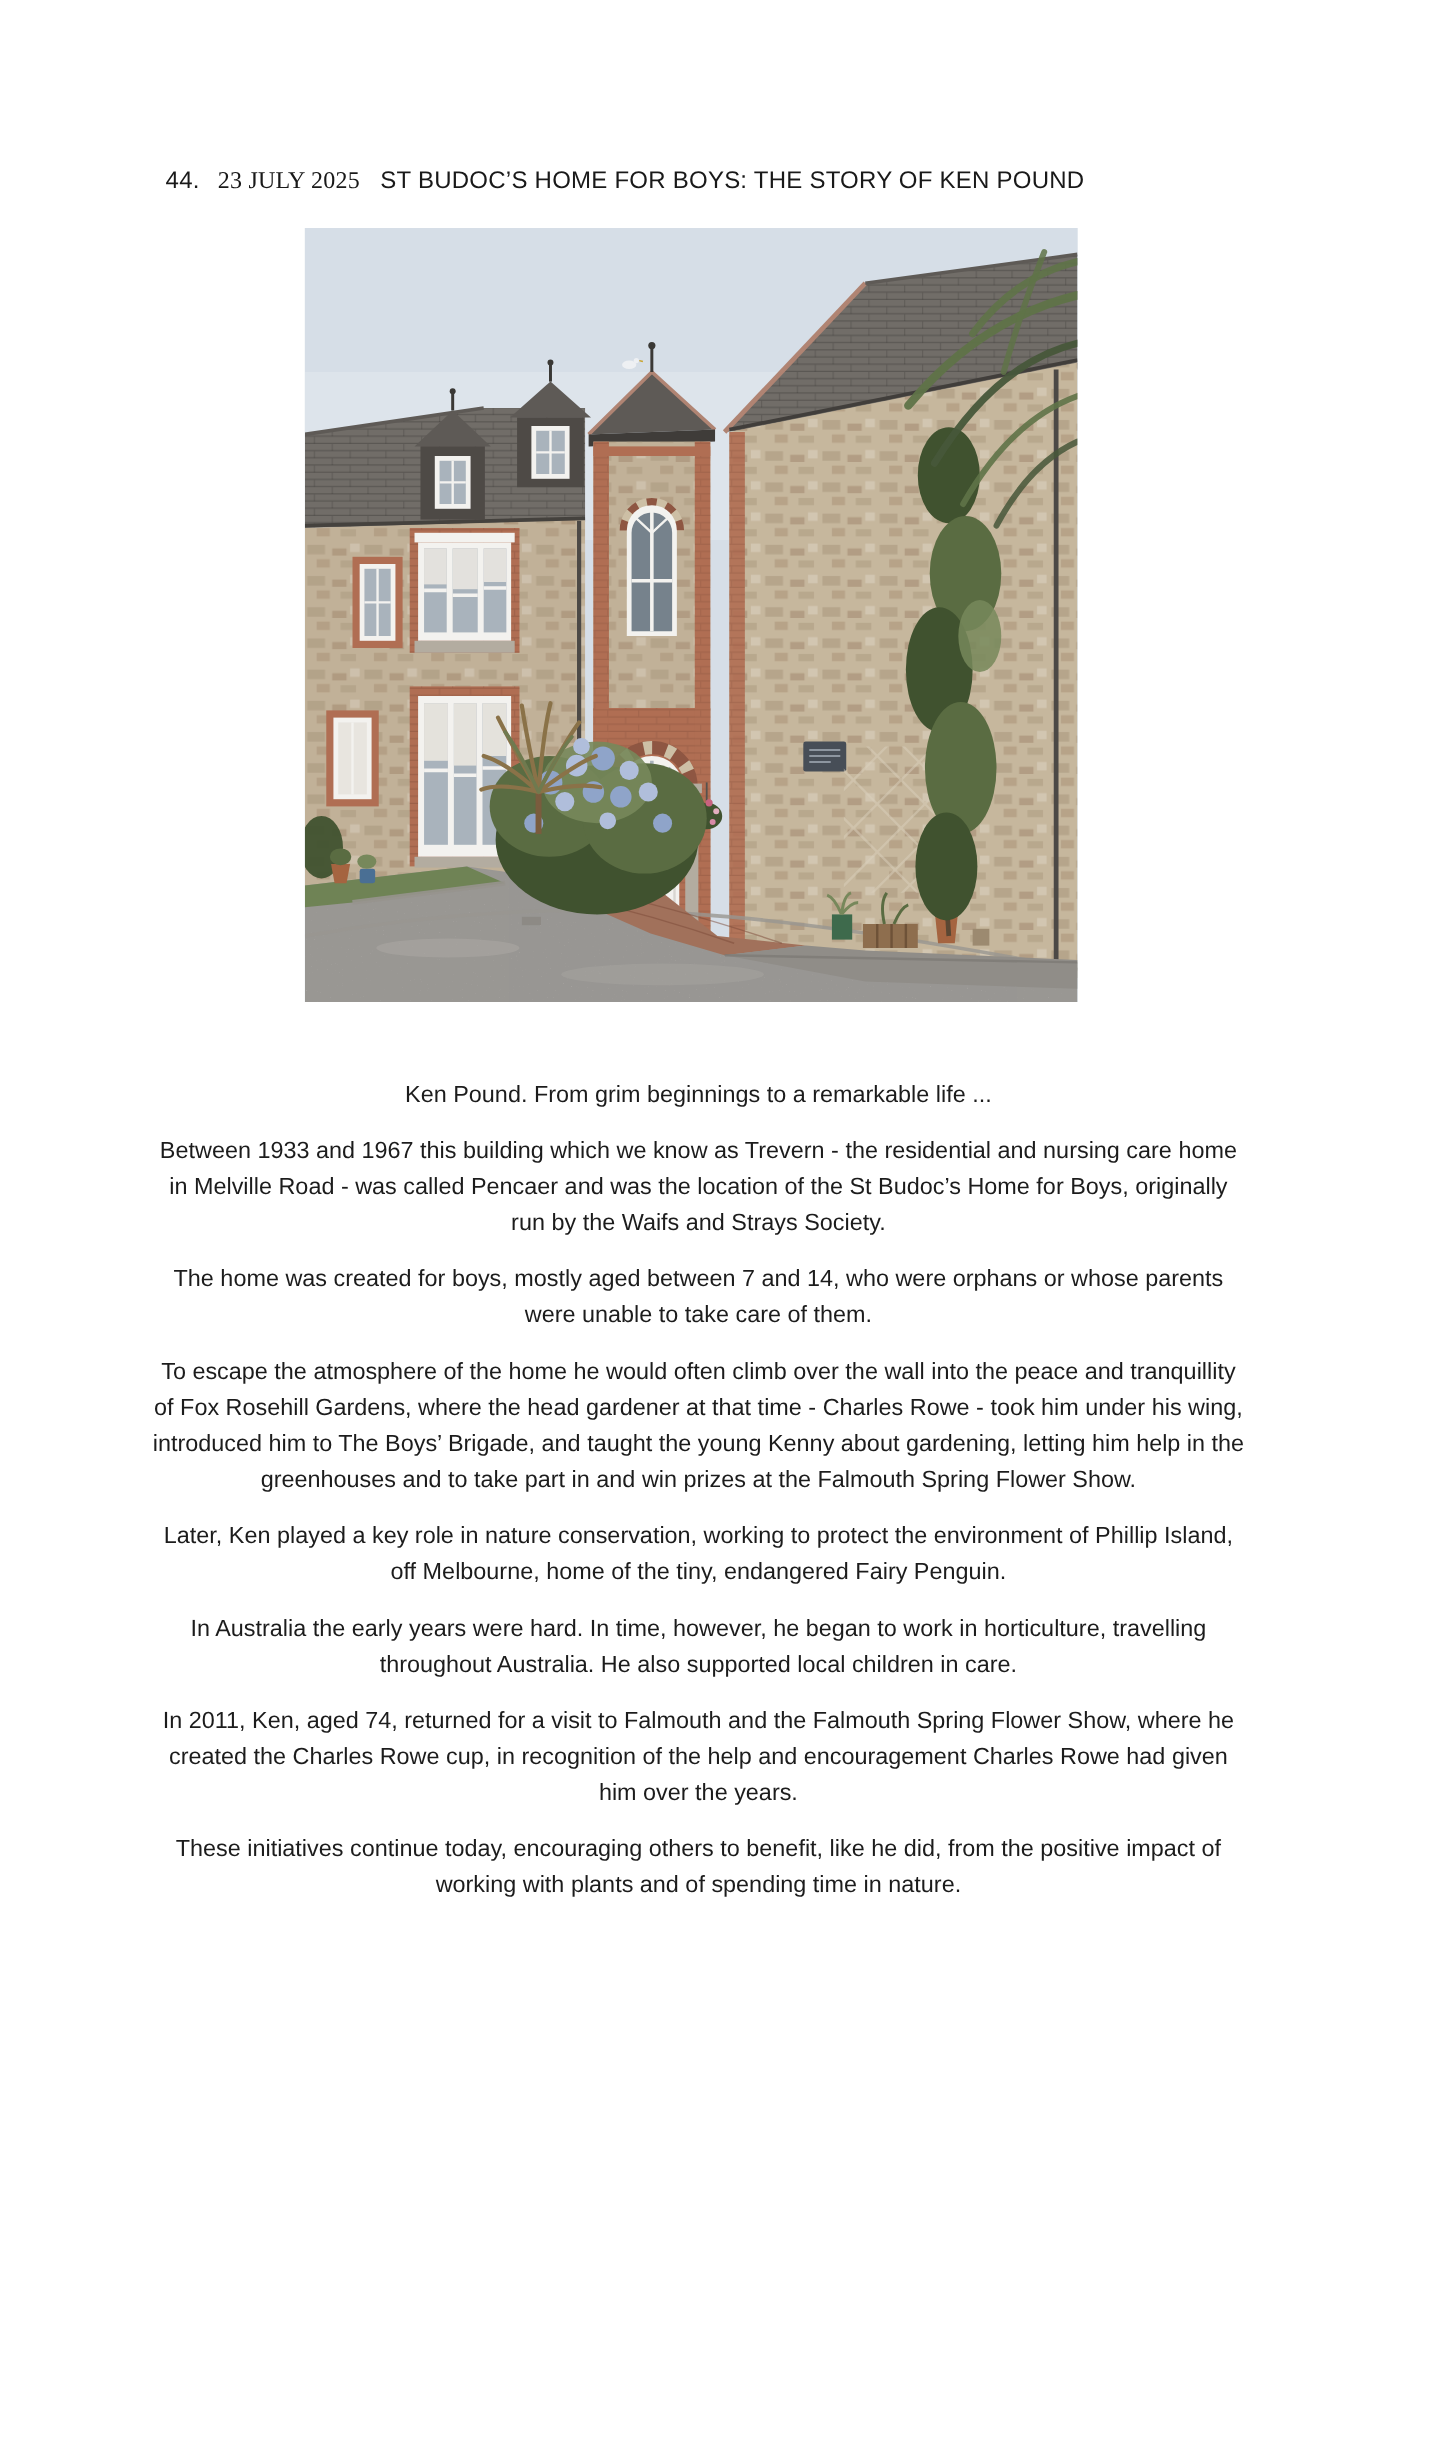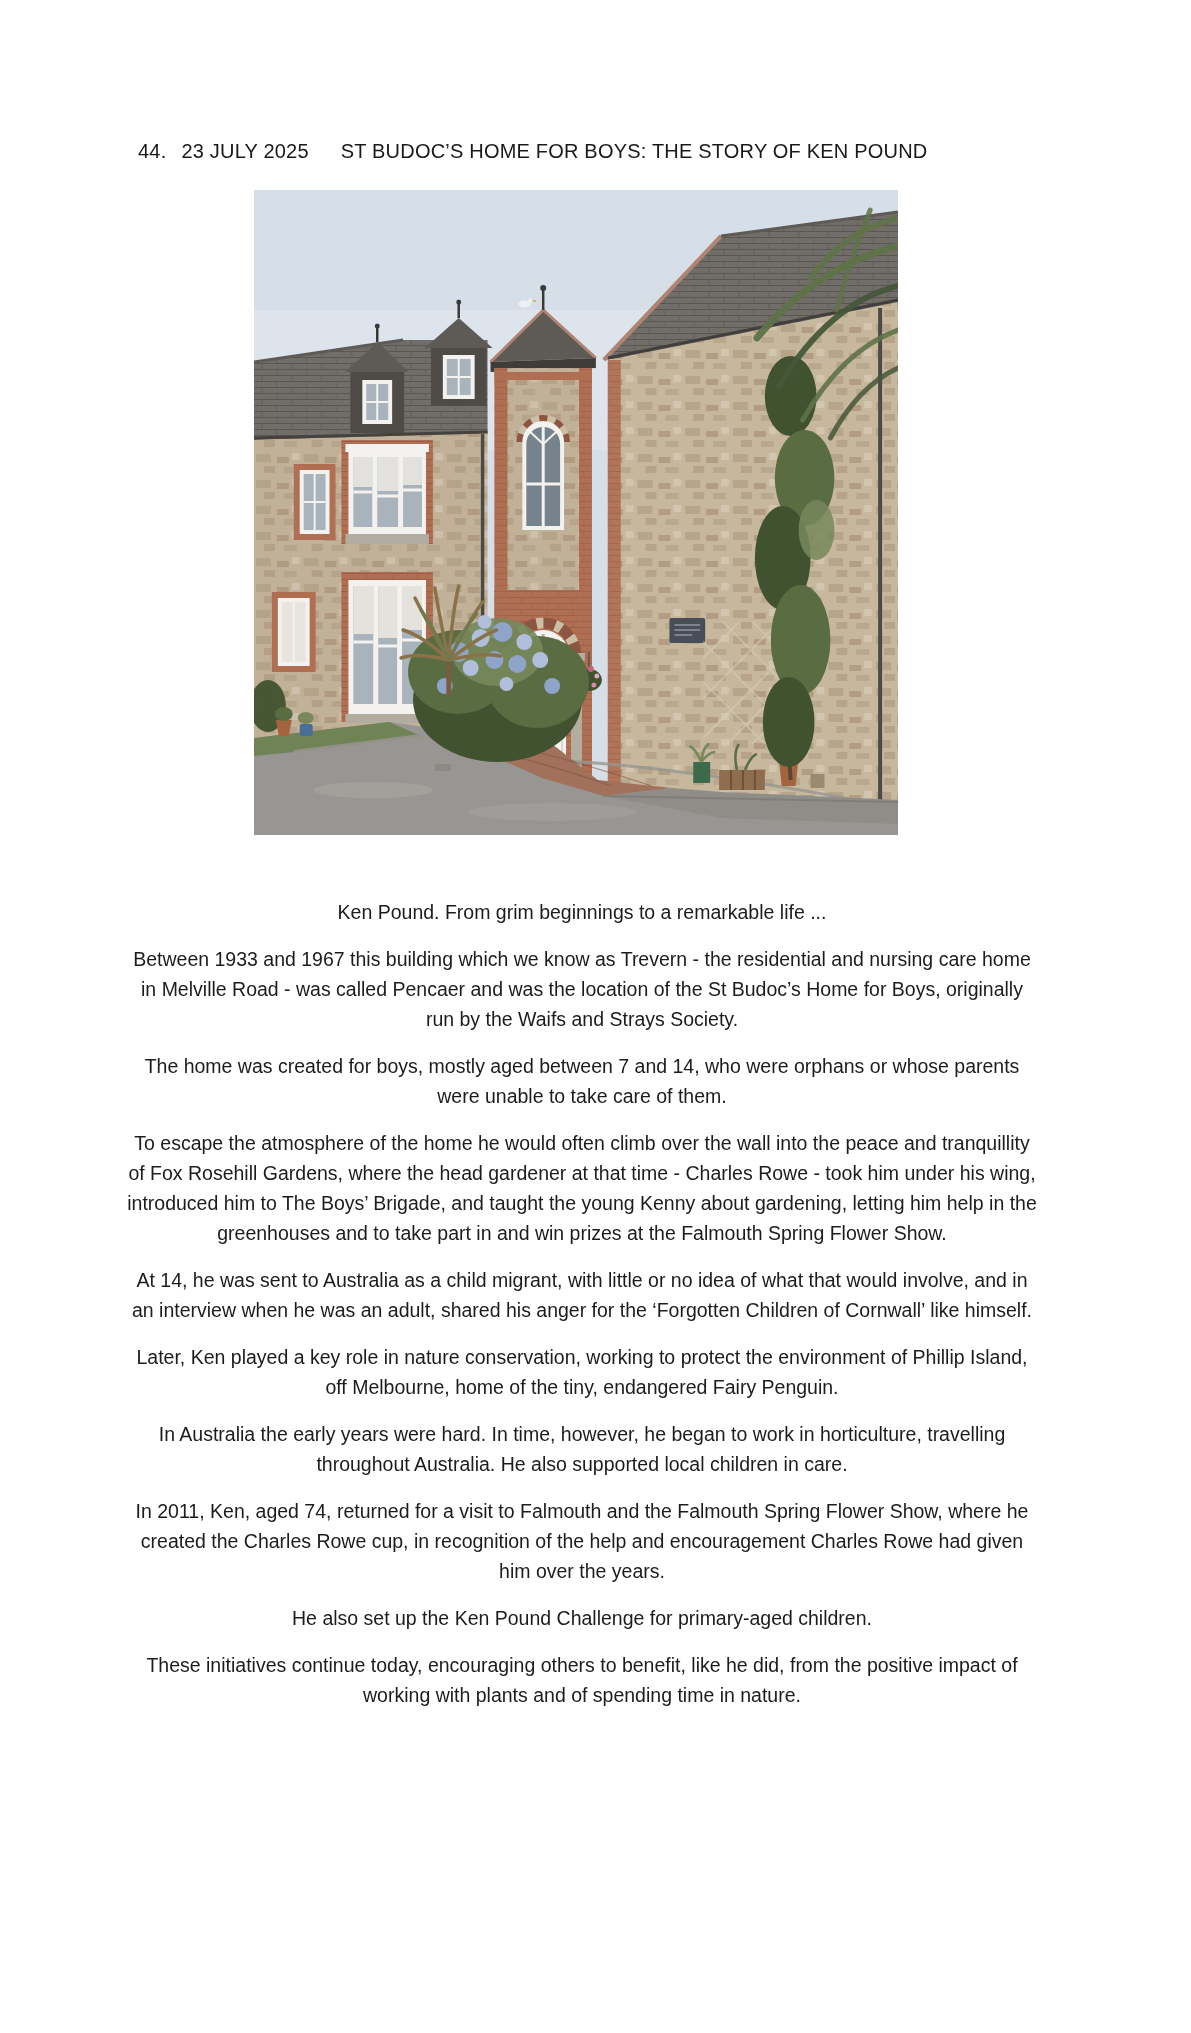--- a/index.html
+++ b/index.html
@@ -7,7 +7,7 @@
   .page{position:absolute;inset:0;background:#fff;}
   .doc-header{position:absolute;left:138px;top:139px;font-size:20px;line-height:24px;letter-spacing:.2px;white-space:nowrap;color:#191919;}
   .doc-header .num{margin-right:15px;}
-  .doc-header .date{margin-right:32px;}
+  .doc-header .date{margin-right:17px;font-family:Liberation Serif, serif;}
   .photo{position:absolute;left:254px;top:190px;width:644px;height:645px;margin:0;overflow:hidden;background:#d6dee7;}
   .photo svg{display:block;width:100%;height:100%;}
   .body-text{position:absolute;left:126px;top:897px;width:912px;font-size:19.5px;line-height:30px;color:#1c1c1c;text-align:center;}

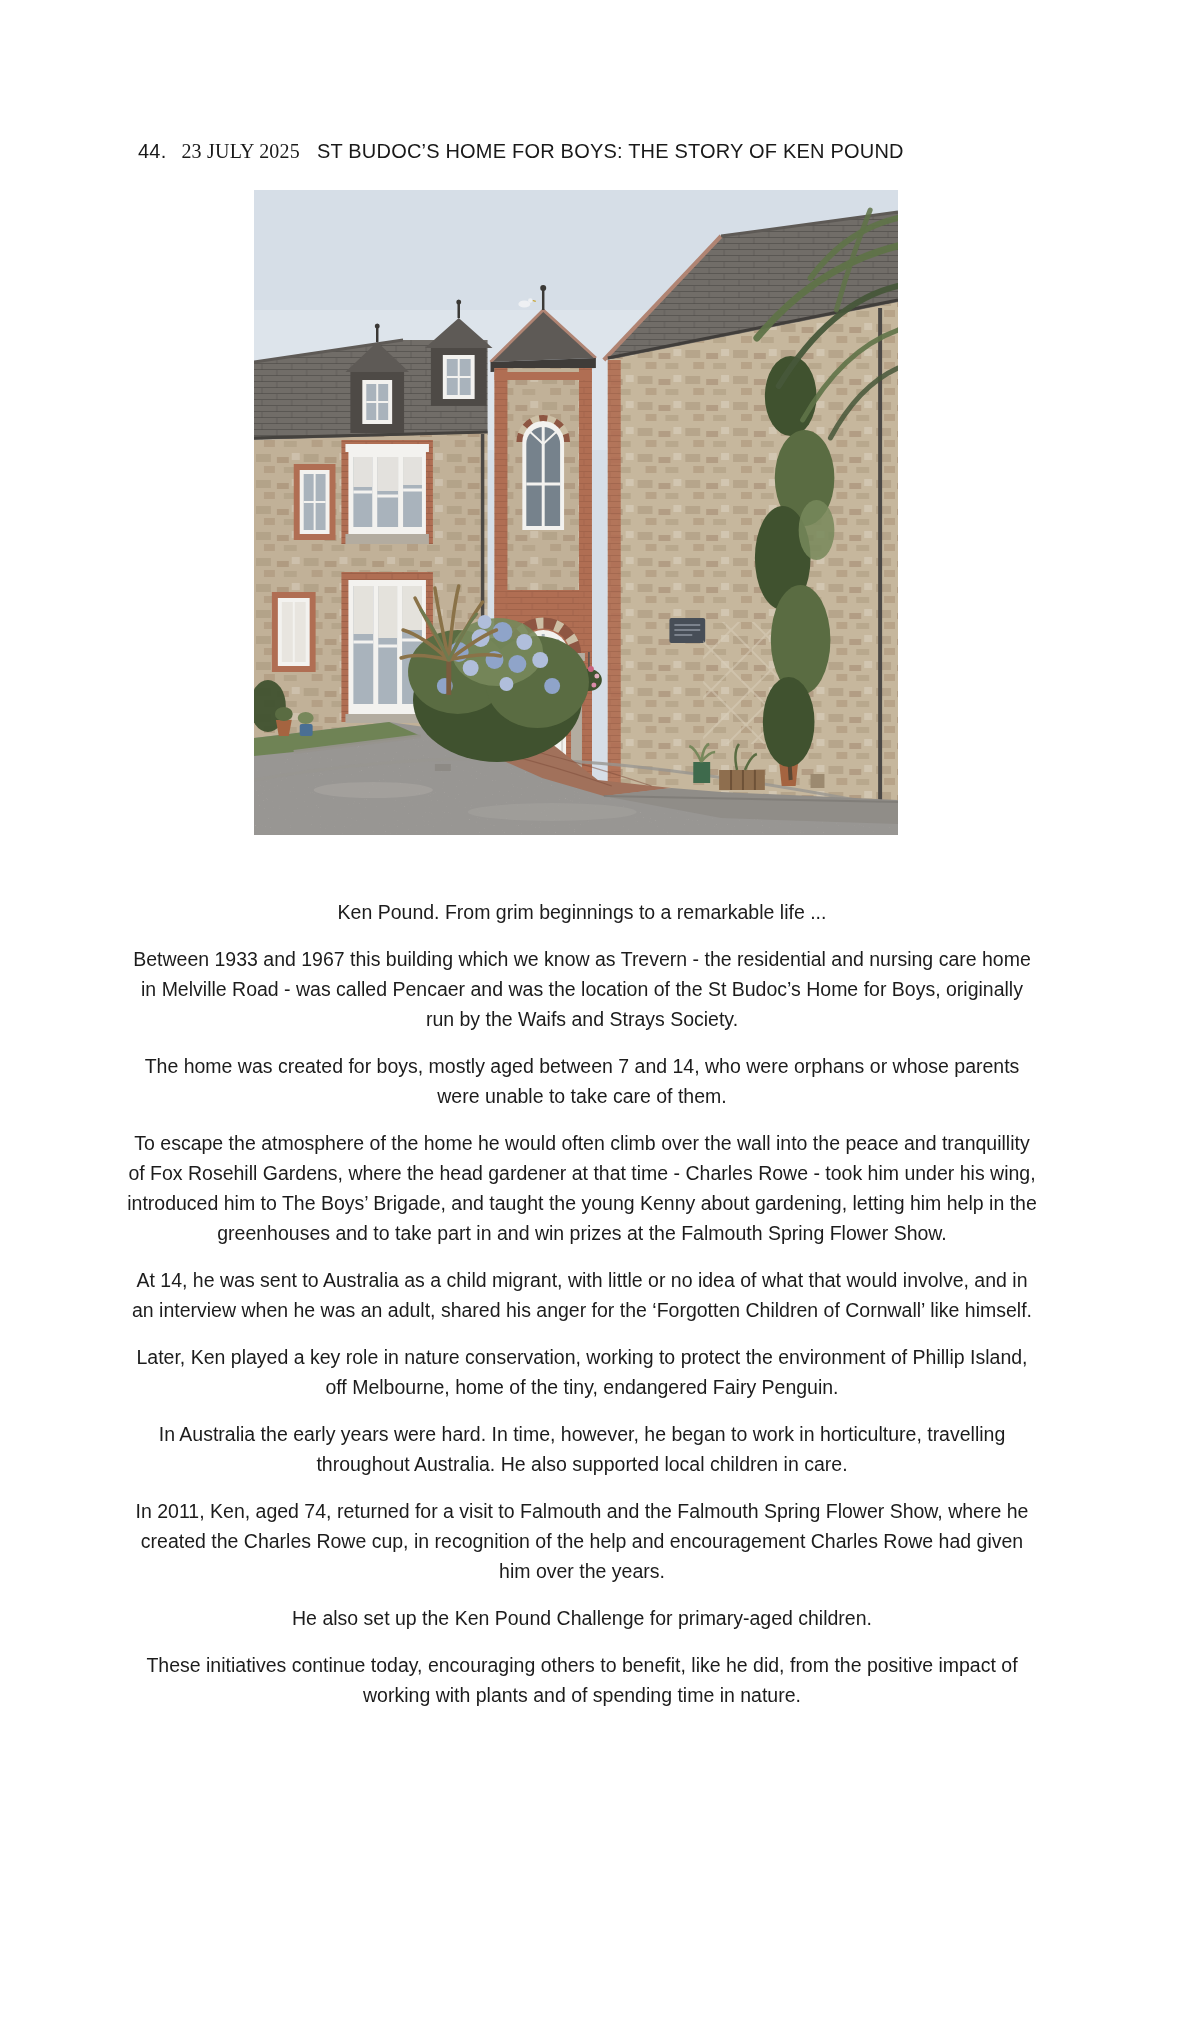--- a/index.html
+++ b/index.html
@@ -302,7 +302,6 @@
     <p>Between 1933 and 1967 this building which we know as Trevern - the residential and nursing care home in Melville Road - was called Pencaer and was the location of the St Budoc’s Home for Boys, originally run by the Waifs and Strays Society.</p>
     <p>The home was created for boys, mostly aged between 7 and 14, who were orphans or whose parents were unable to take care of them.</p>
     <p>To escape the atmosphere of the home he would often climb over the wall into the peace and tranquillity of Fox Rosehill Gardens, where the head gardener at that time - Charles Rowe - took him under his wing, introduced him to The Boys’ Brigade, and taught the young Kenny about gardening, letting him help in the greenhouses and to take part in and win prizes at the Falmouth Spring Flower Show.</p>
-    <p>At 14, he was sent to Australia as a child migrant, with little or no idea of what that would involve, and in an interview when he was an adult, shared his anger for the ‘Forgotten Children of Cornwall’ like himself.</p>
     <p>Later, Ken played a key role in nature conservation, working to protect the environment of Phillip Island, off Melbourne, home of the tiny, endangered Fairy Penguin.</p>
     <p>In Australia the early years were hard. In time, however, he began to work in horticulture, travelling throughout Australia. He also supported local children in care.</p>
     <p>In 2011, Ken, aged 74, returned for a visit to Falmouth and the Falmouth Spring Flower Show, where he created the Charles Rowe cup, in recognition of the help and encouragement Charles Rowe had given him over the years.</p>

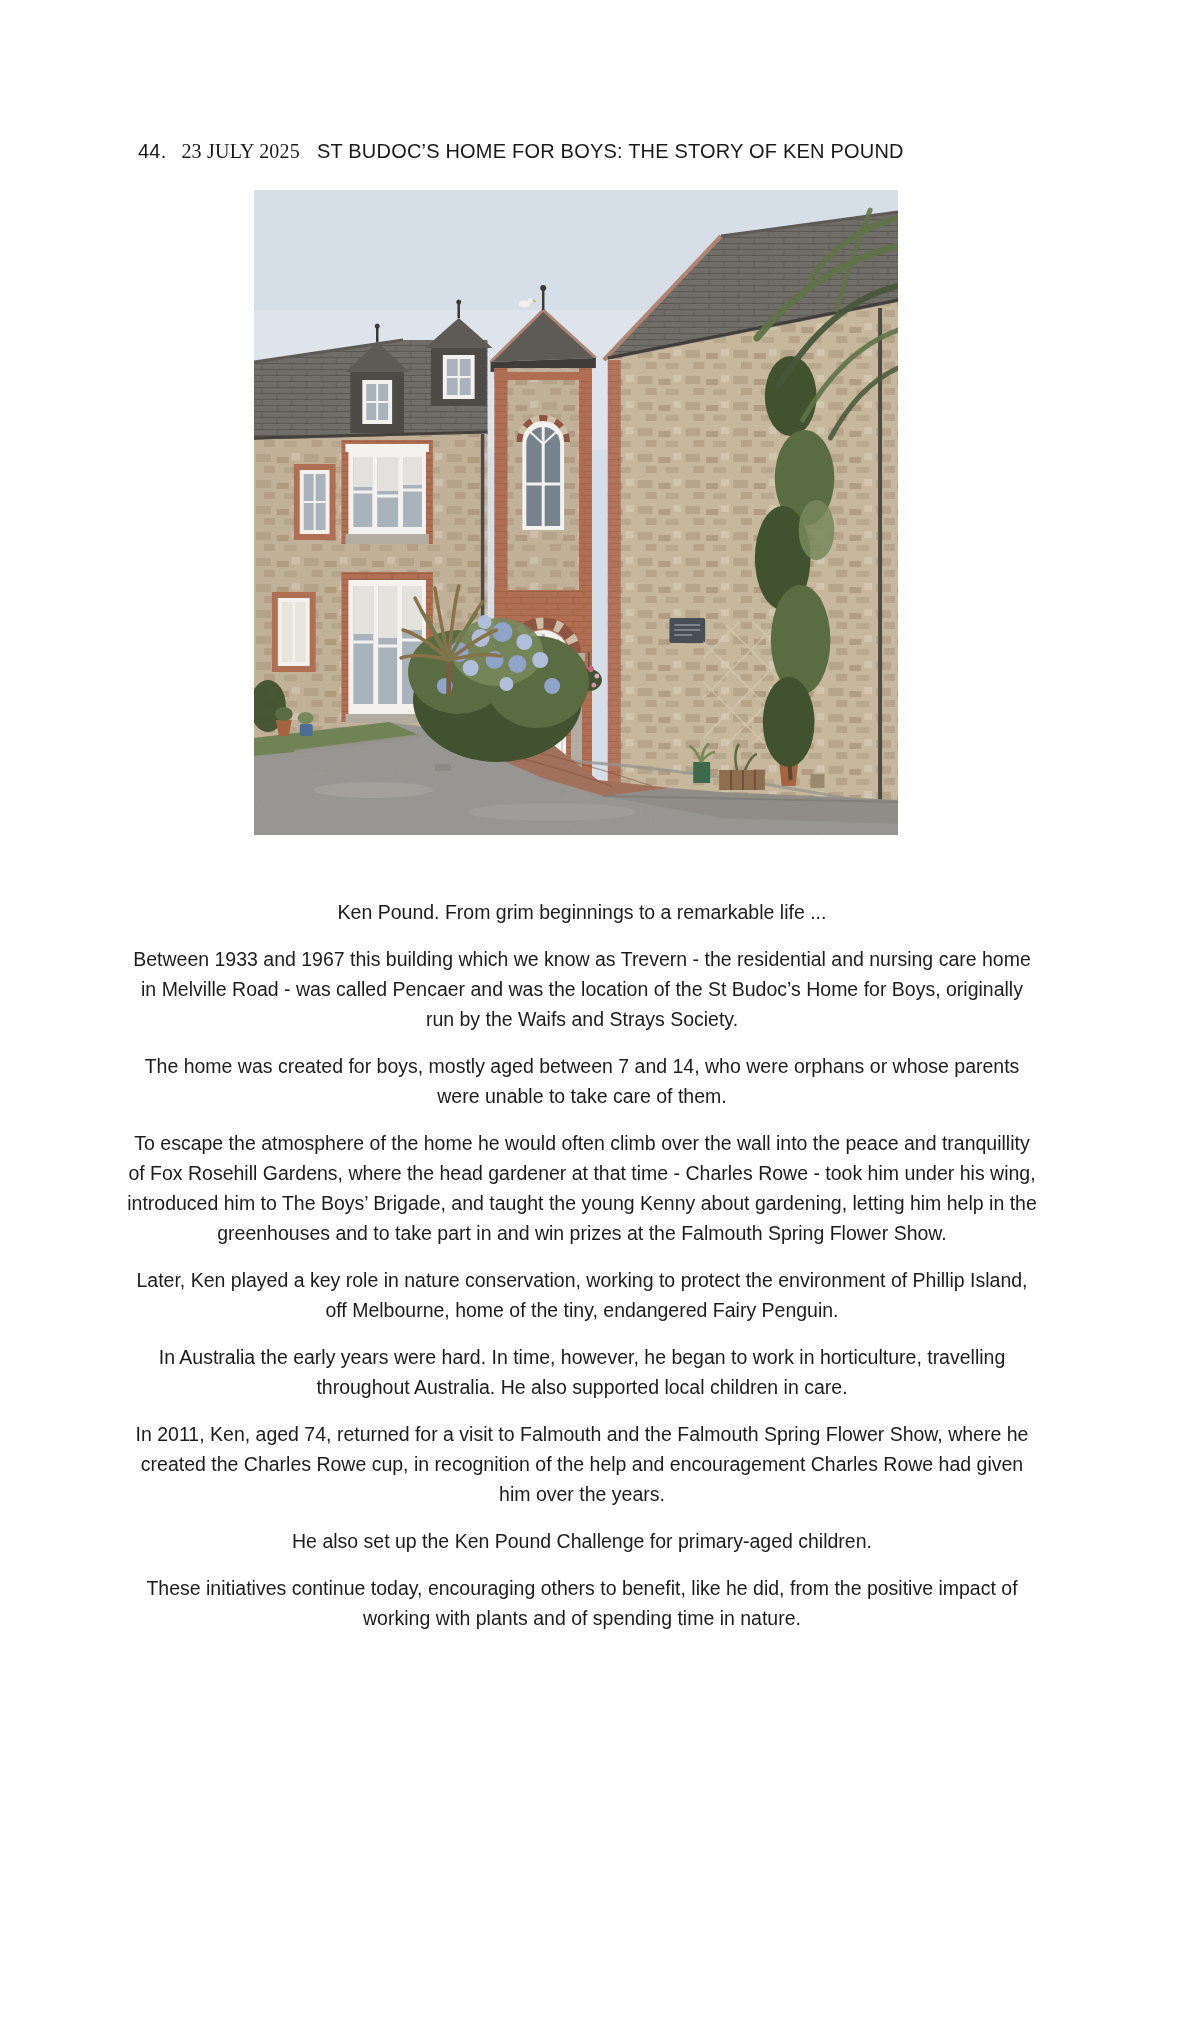--- a/index.html
+++ b/index.html
@@ -305,7 +305,6 @@
     <p>Later, Ken played a key role in nature conservation, working to protect the environment of Phillip Island, off Melbourne, home of the tiny, endangered Fairy Penguin.</p>
     <p>In Australia the early years were hard. In time, however, he began to work in horticulture, travelling throughout Australia. He also supported local children in care.</p>
     <p>In 2011, Ken, aged 74, returned for a visit to Falmouth and the Falmouth Spring Flower Show, where he created the Charles Rowe cup, in recognition of the help and encouragement Charles Rowe had given him over the years.</p>
-    <p>He also set up the Ken Pound Challenge for primary-aged children.</p>
     <p>These initiatives continue today, encouraging others to benefit, like he did, from the positive impact of working with plants and of spending time in nature.</p>
   </main>
 

